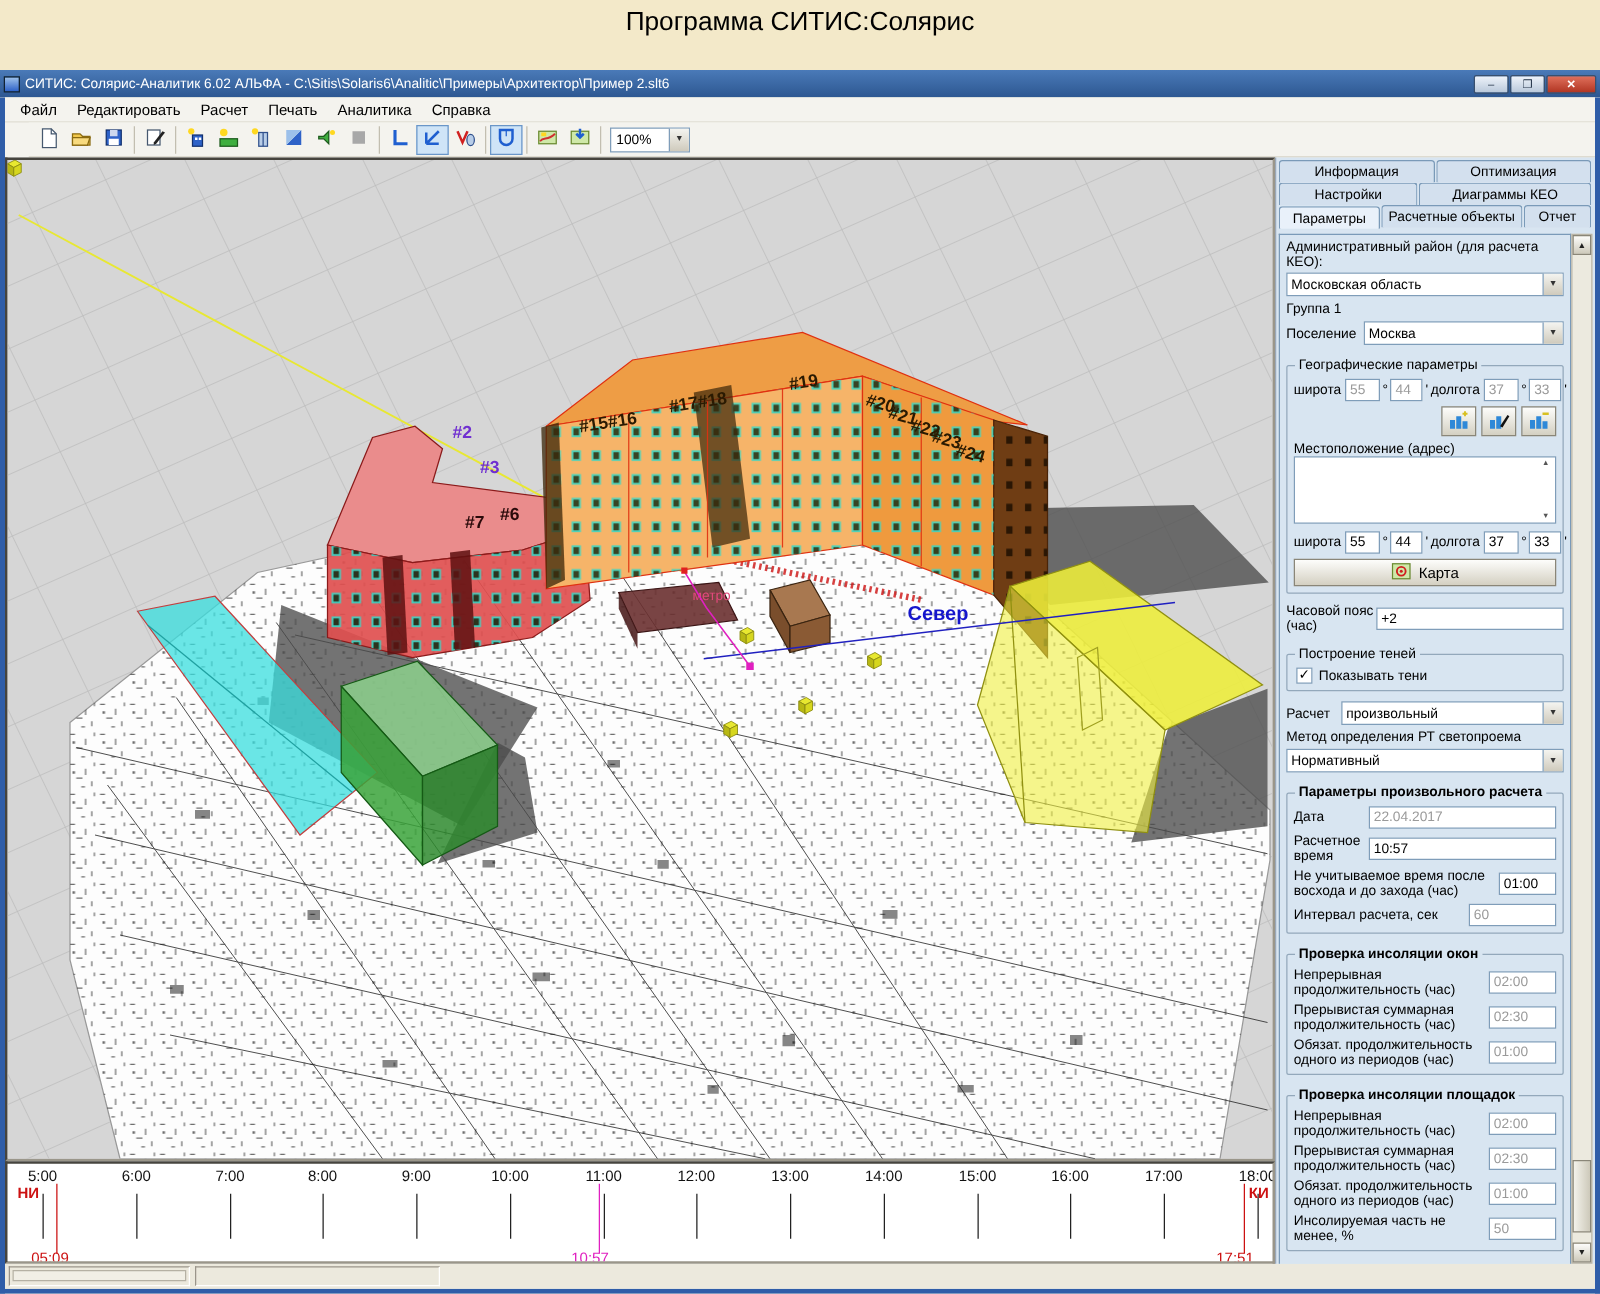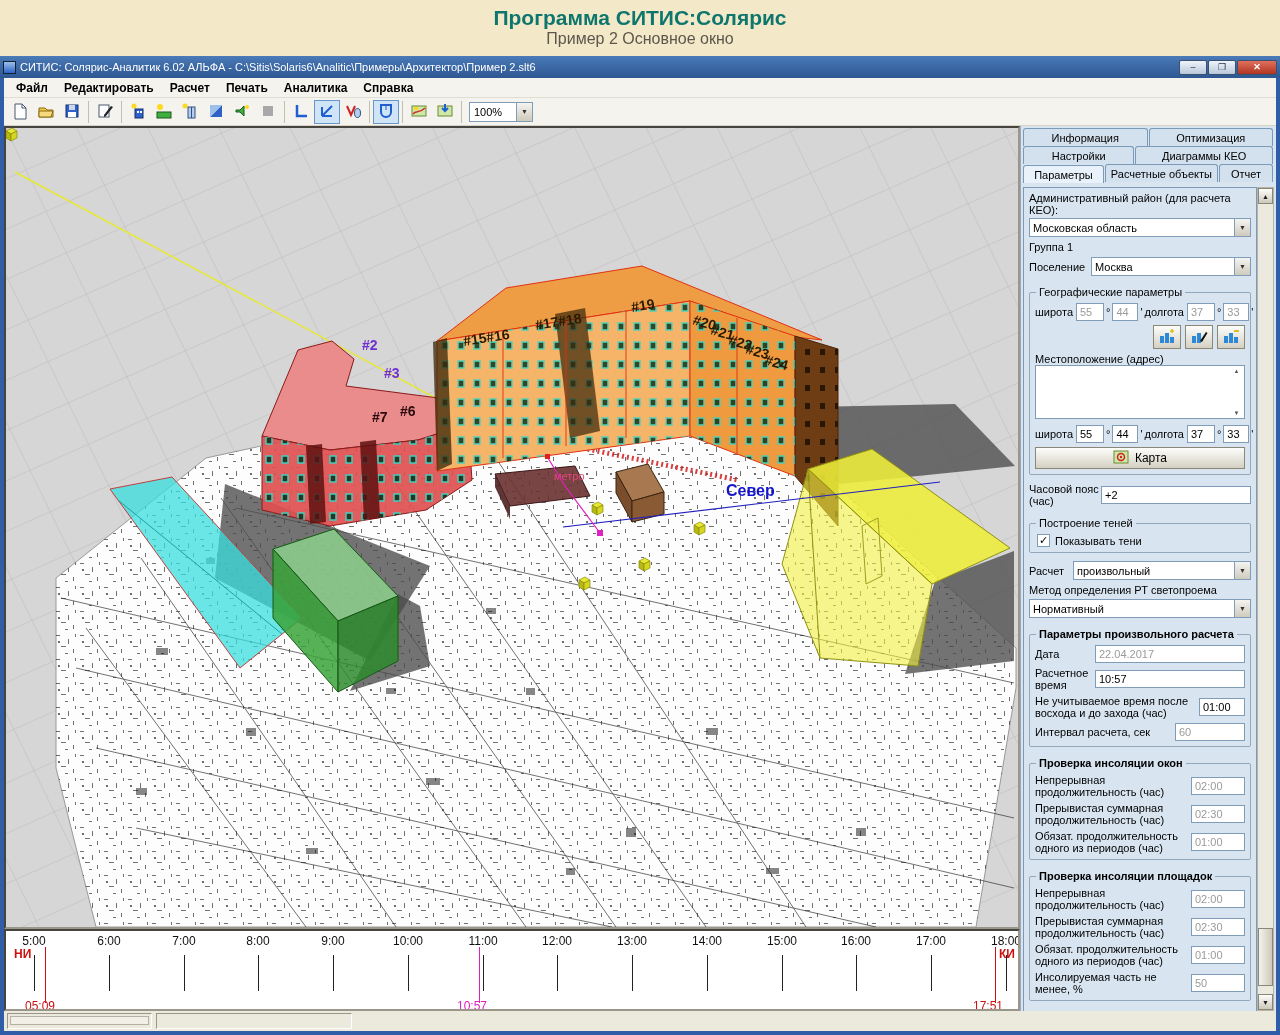--- a/index.html
+++ b/index.html
@@ -10,7 +10,7 @@
 
   
   .page-header { height:56px; background:#f3e9c9; text-align:center; padding-top:6px; }
-  .page-header .t1 { font-size:21px; font-weight:bold; color:#0f766e; }
+  .page-header .t1 { font-size:21px; font-weight:normal; color:#000000; }
   .page-header .t2 { font-size:16px; color:#5c564d; }
 
   

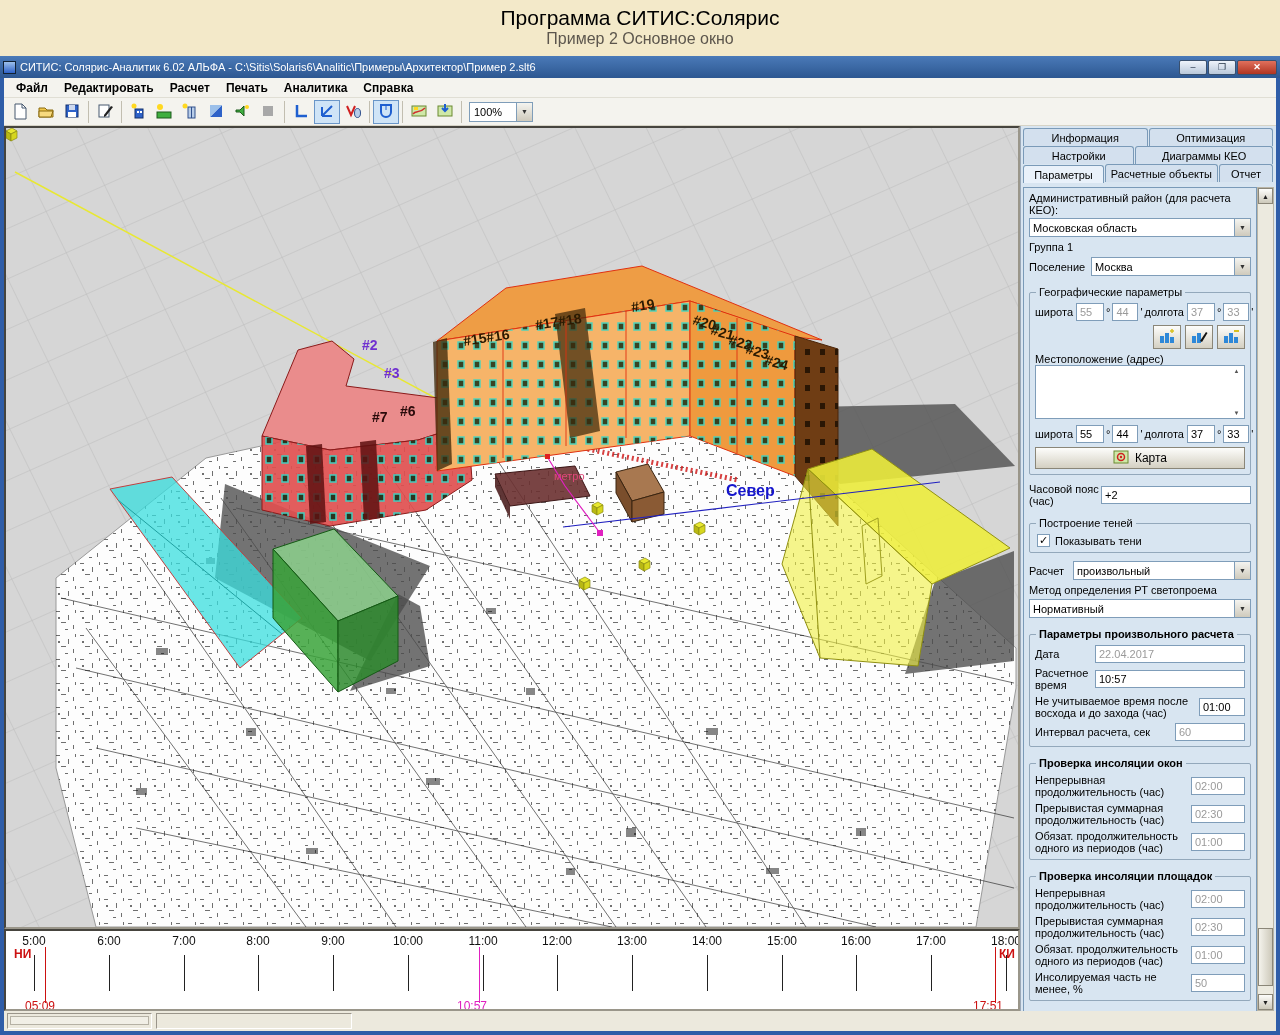--- a/index.html
+++ b/index.html
@@ -96,7 +96,6 @@
 
   <div class="page-header">
     <div class="t1">Программа СИТИС:Солярис</div>
-    <div class="t2">Пример 2 Основное окно</div>
   </div>
 
   <div class="win">

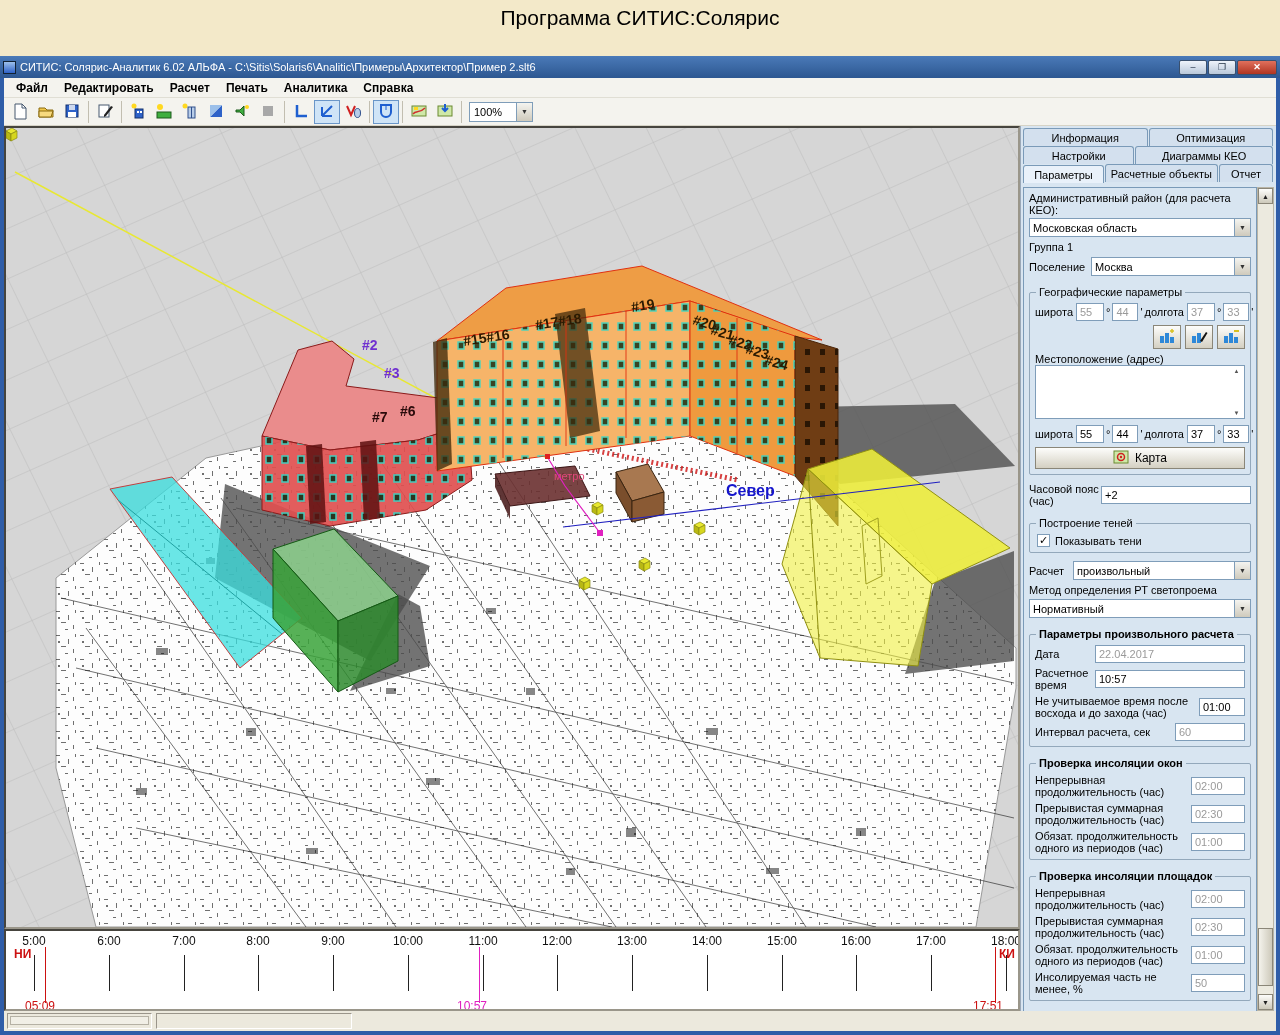--- a/index.html
+++ b/index.html
@@ -26,7 +26,7 @@
            display:flex; flex-direction:column; background:#f4f3ee; }
 
   .menubar { height:20px; display:flex; align-items:center; padding-left:4px; background:#f4f3ee; border-bottom:1px solid #e0ded4; }
-  .menubar .mi { padding:2px 8px; font-size:12px;font-weight:bold; }
+  .menubar .mi { padding:2px 8px; font-size:12px; }
 
   .toolbar { height:28px; display:flex; align-items:center; padding-left:3px; background:#f4f3ee; border-bottom:1px solid #d6d3c6; }
   .tbtn { width:26px; height:24px; display:flex; align-items:center; justify-content:center; border:1px solid transparent; }

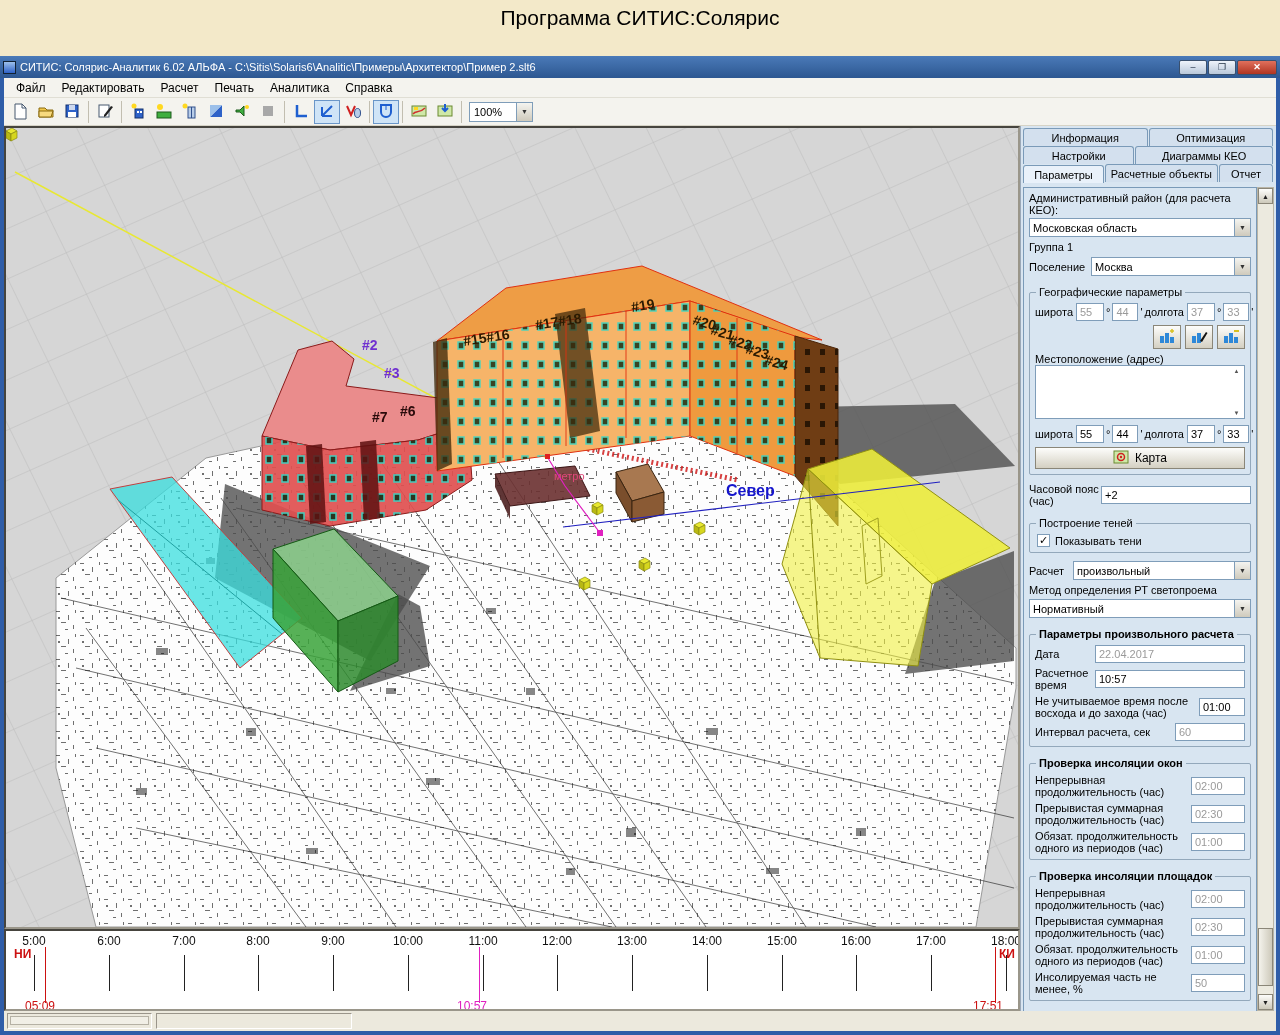--- a/index.html
+++ b/index.html
@@ -28,7 +28,7 @@
   .menubar { height:20px; display:flex; align-items:center; padding-left:4px; background:#f4f3ee; border-bottom:1px solid #e0ded4; }
   .menubar .mi { padding:2px 8px; font-size:12px; }
 
-  .toolbar { height:28px; display:flex; align-items:center; padding-left:3px; background:#f4f3ee; border-bottom:1px solid #d6d3c6; }
+  .toolbar { height:28px; display:flex; align-items:center; padding-left:3px; background:#f4f3ee; border-bottom:1px solid #d6d3c6;margin-left:19px; }
   .tbtn { width:26px; height:24px; display:flex; align-items:center; justify-content:center; border:1px solid transparent; }
   .tbtn.pressed { background:#cfe4f7; border:1px solid #6a96c8; }
   .sep { width:1px; height:22px; background:#c2beb0; margin:0 3px; }

